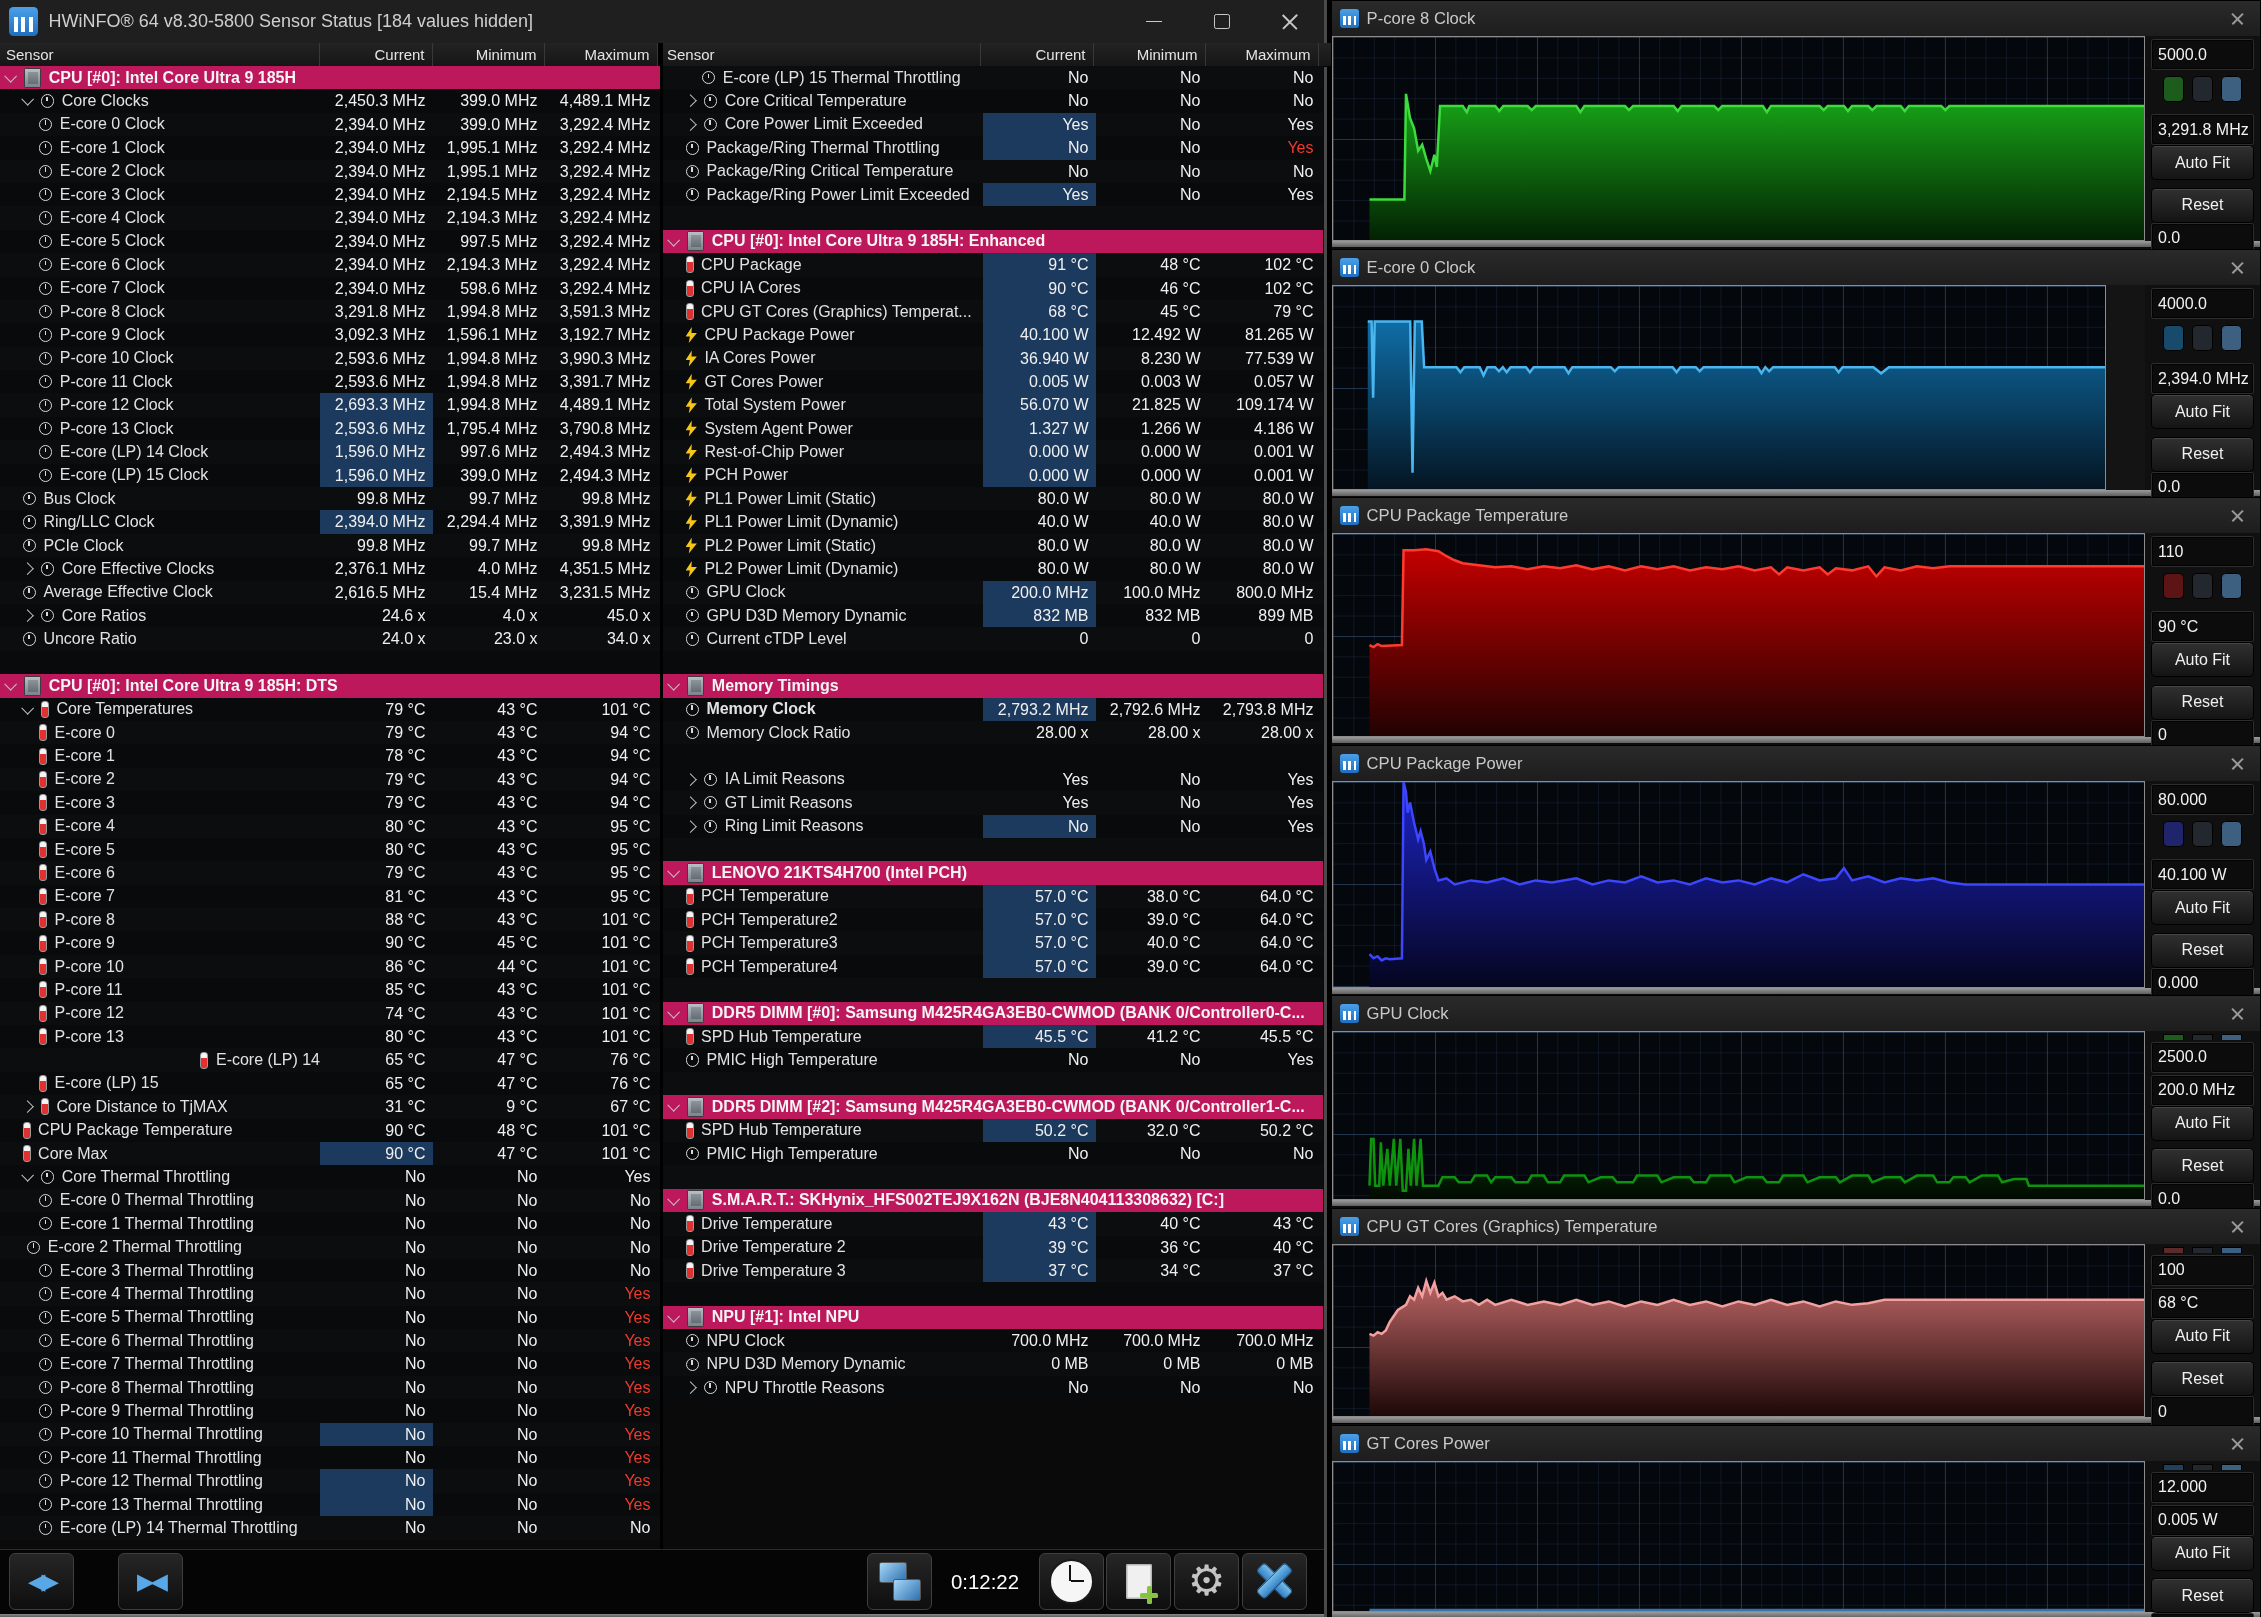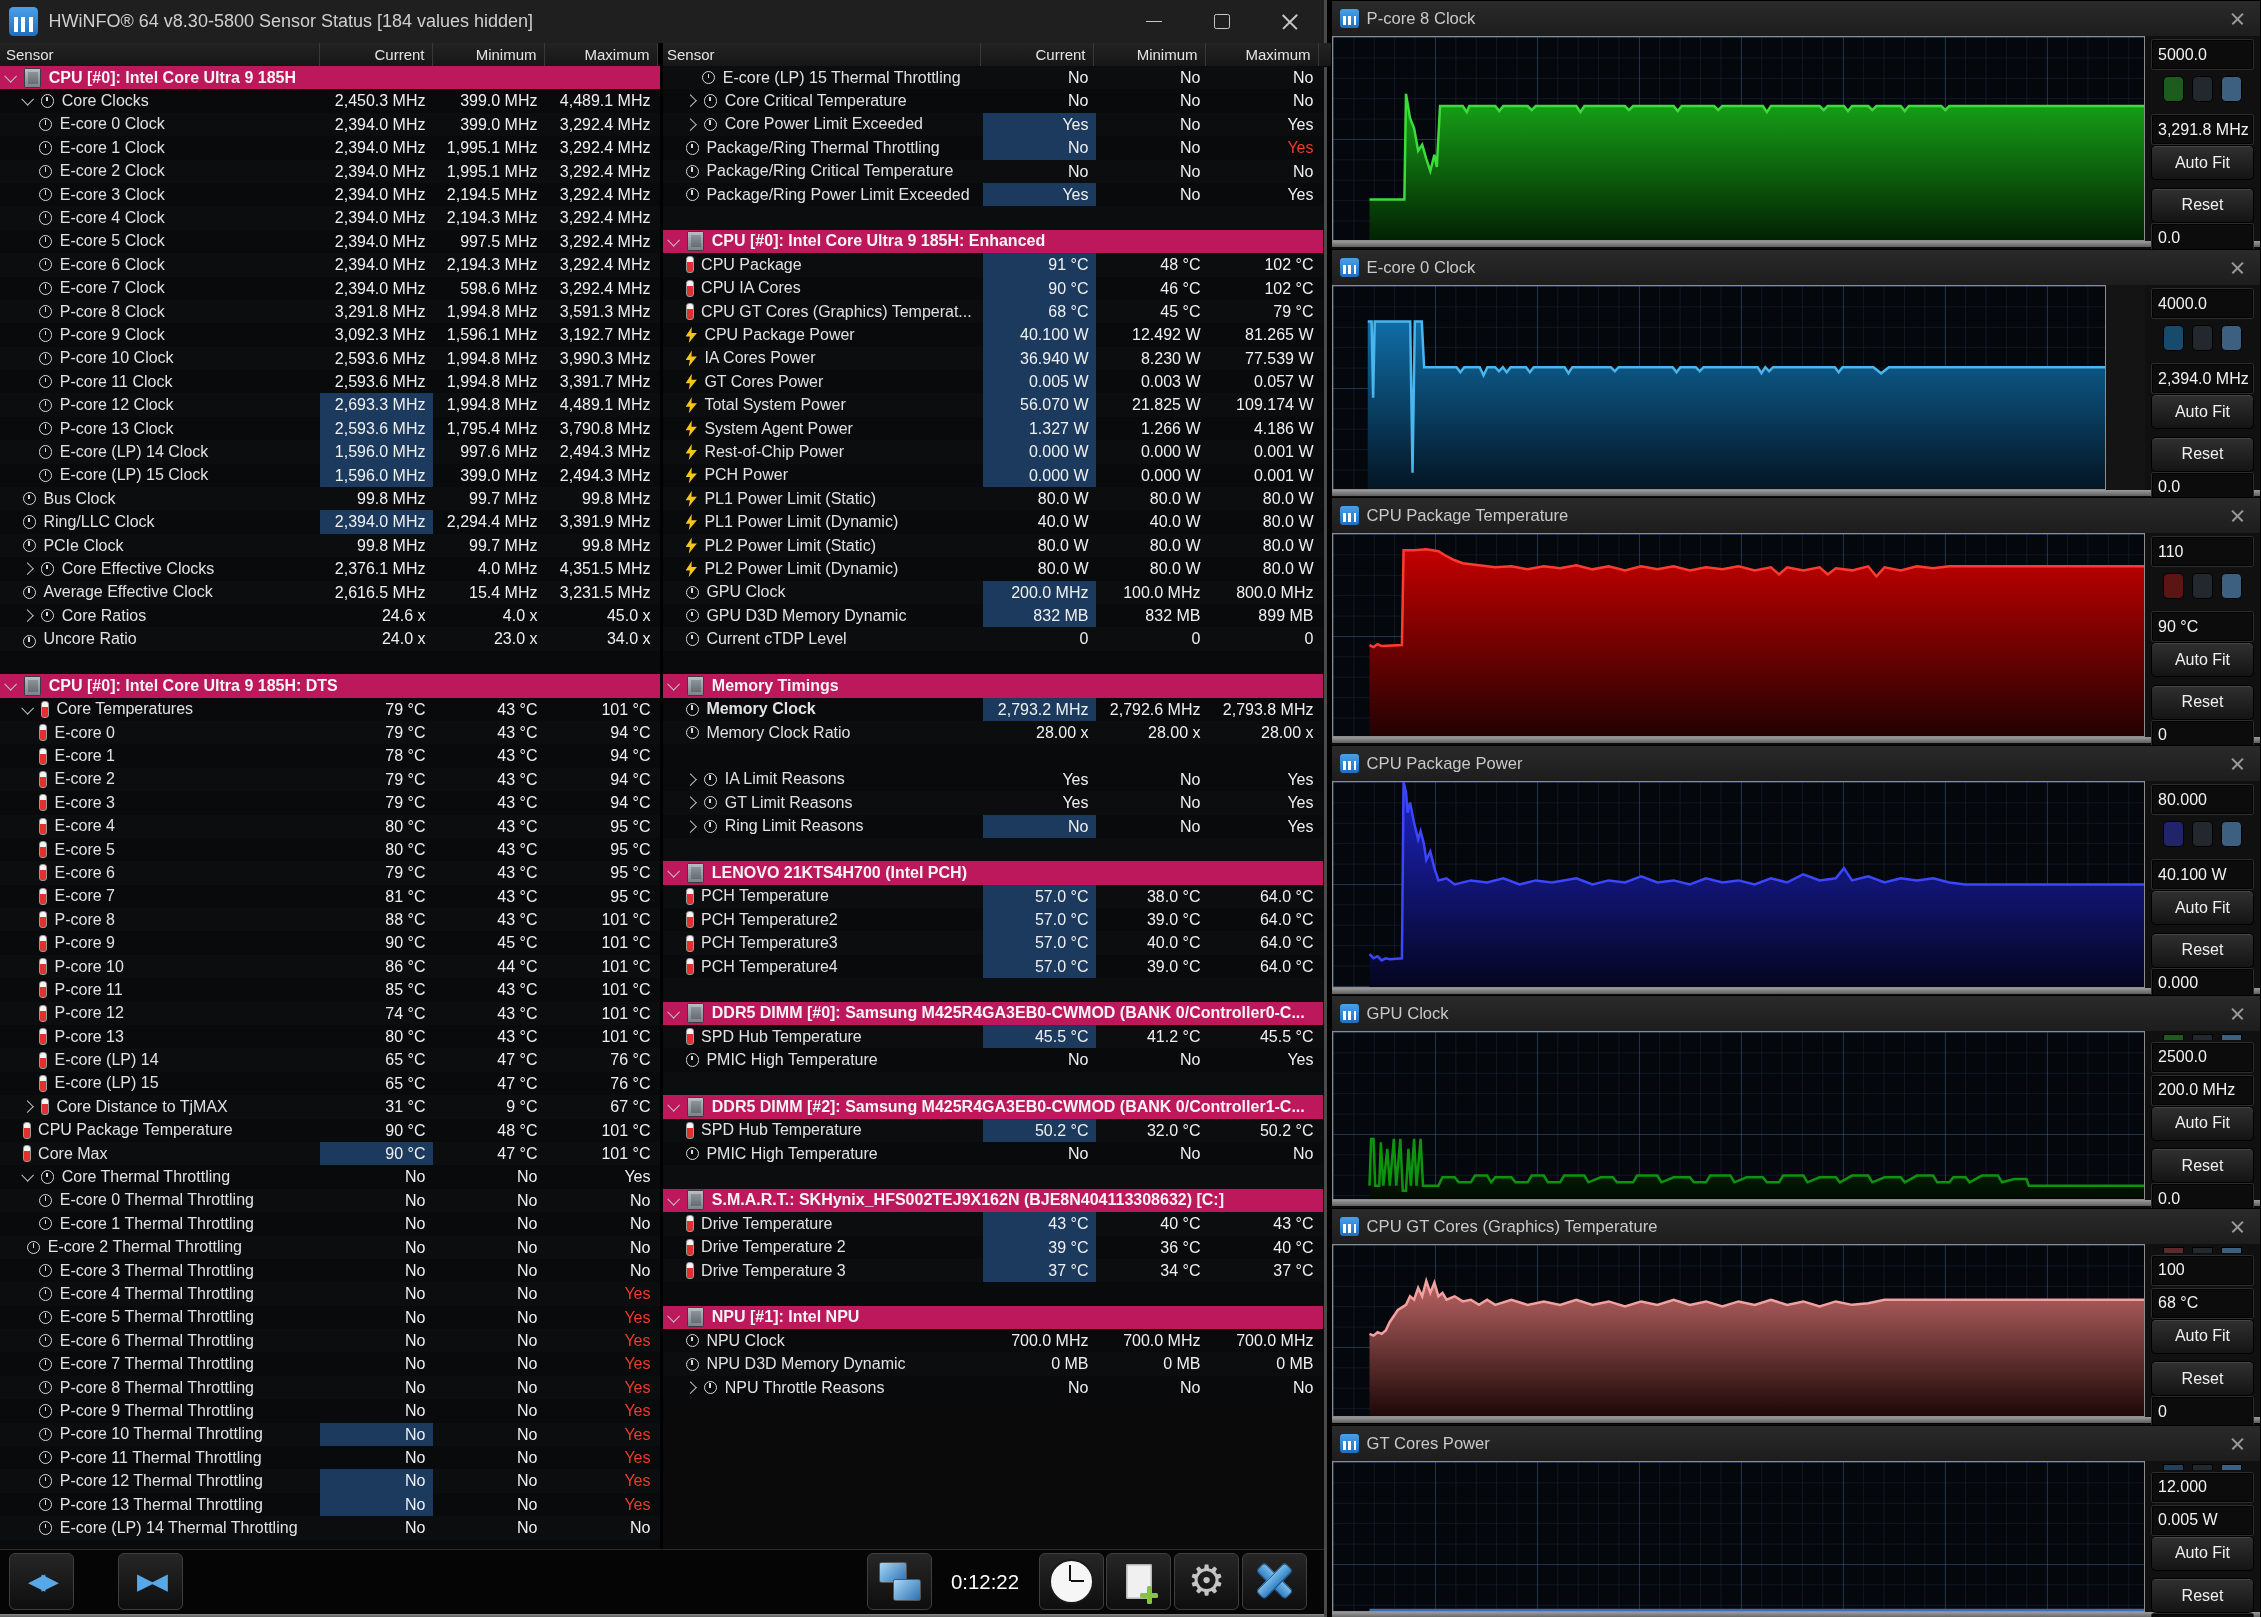--- a/index.html
+++ b/index.html
@@ -390,7 +390,7 @@
         <div class="c-val ">45.0 x</div>
       </div>
       <div class="row even">
-        <div class="c-label" style="padding-left: 22.6px; align-items: flex-end;">
+        <div class="c-label" style="padding-left: 22.6px;">
           <span class="ic ic-clock"></span>
           <span class="lbl-text">Uncore Ratio</span>
         </div>

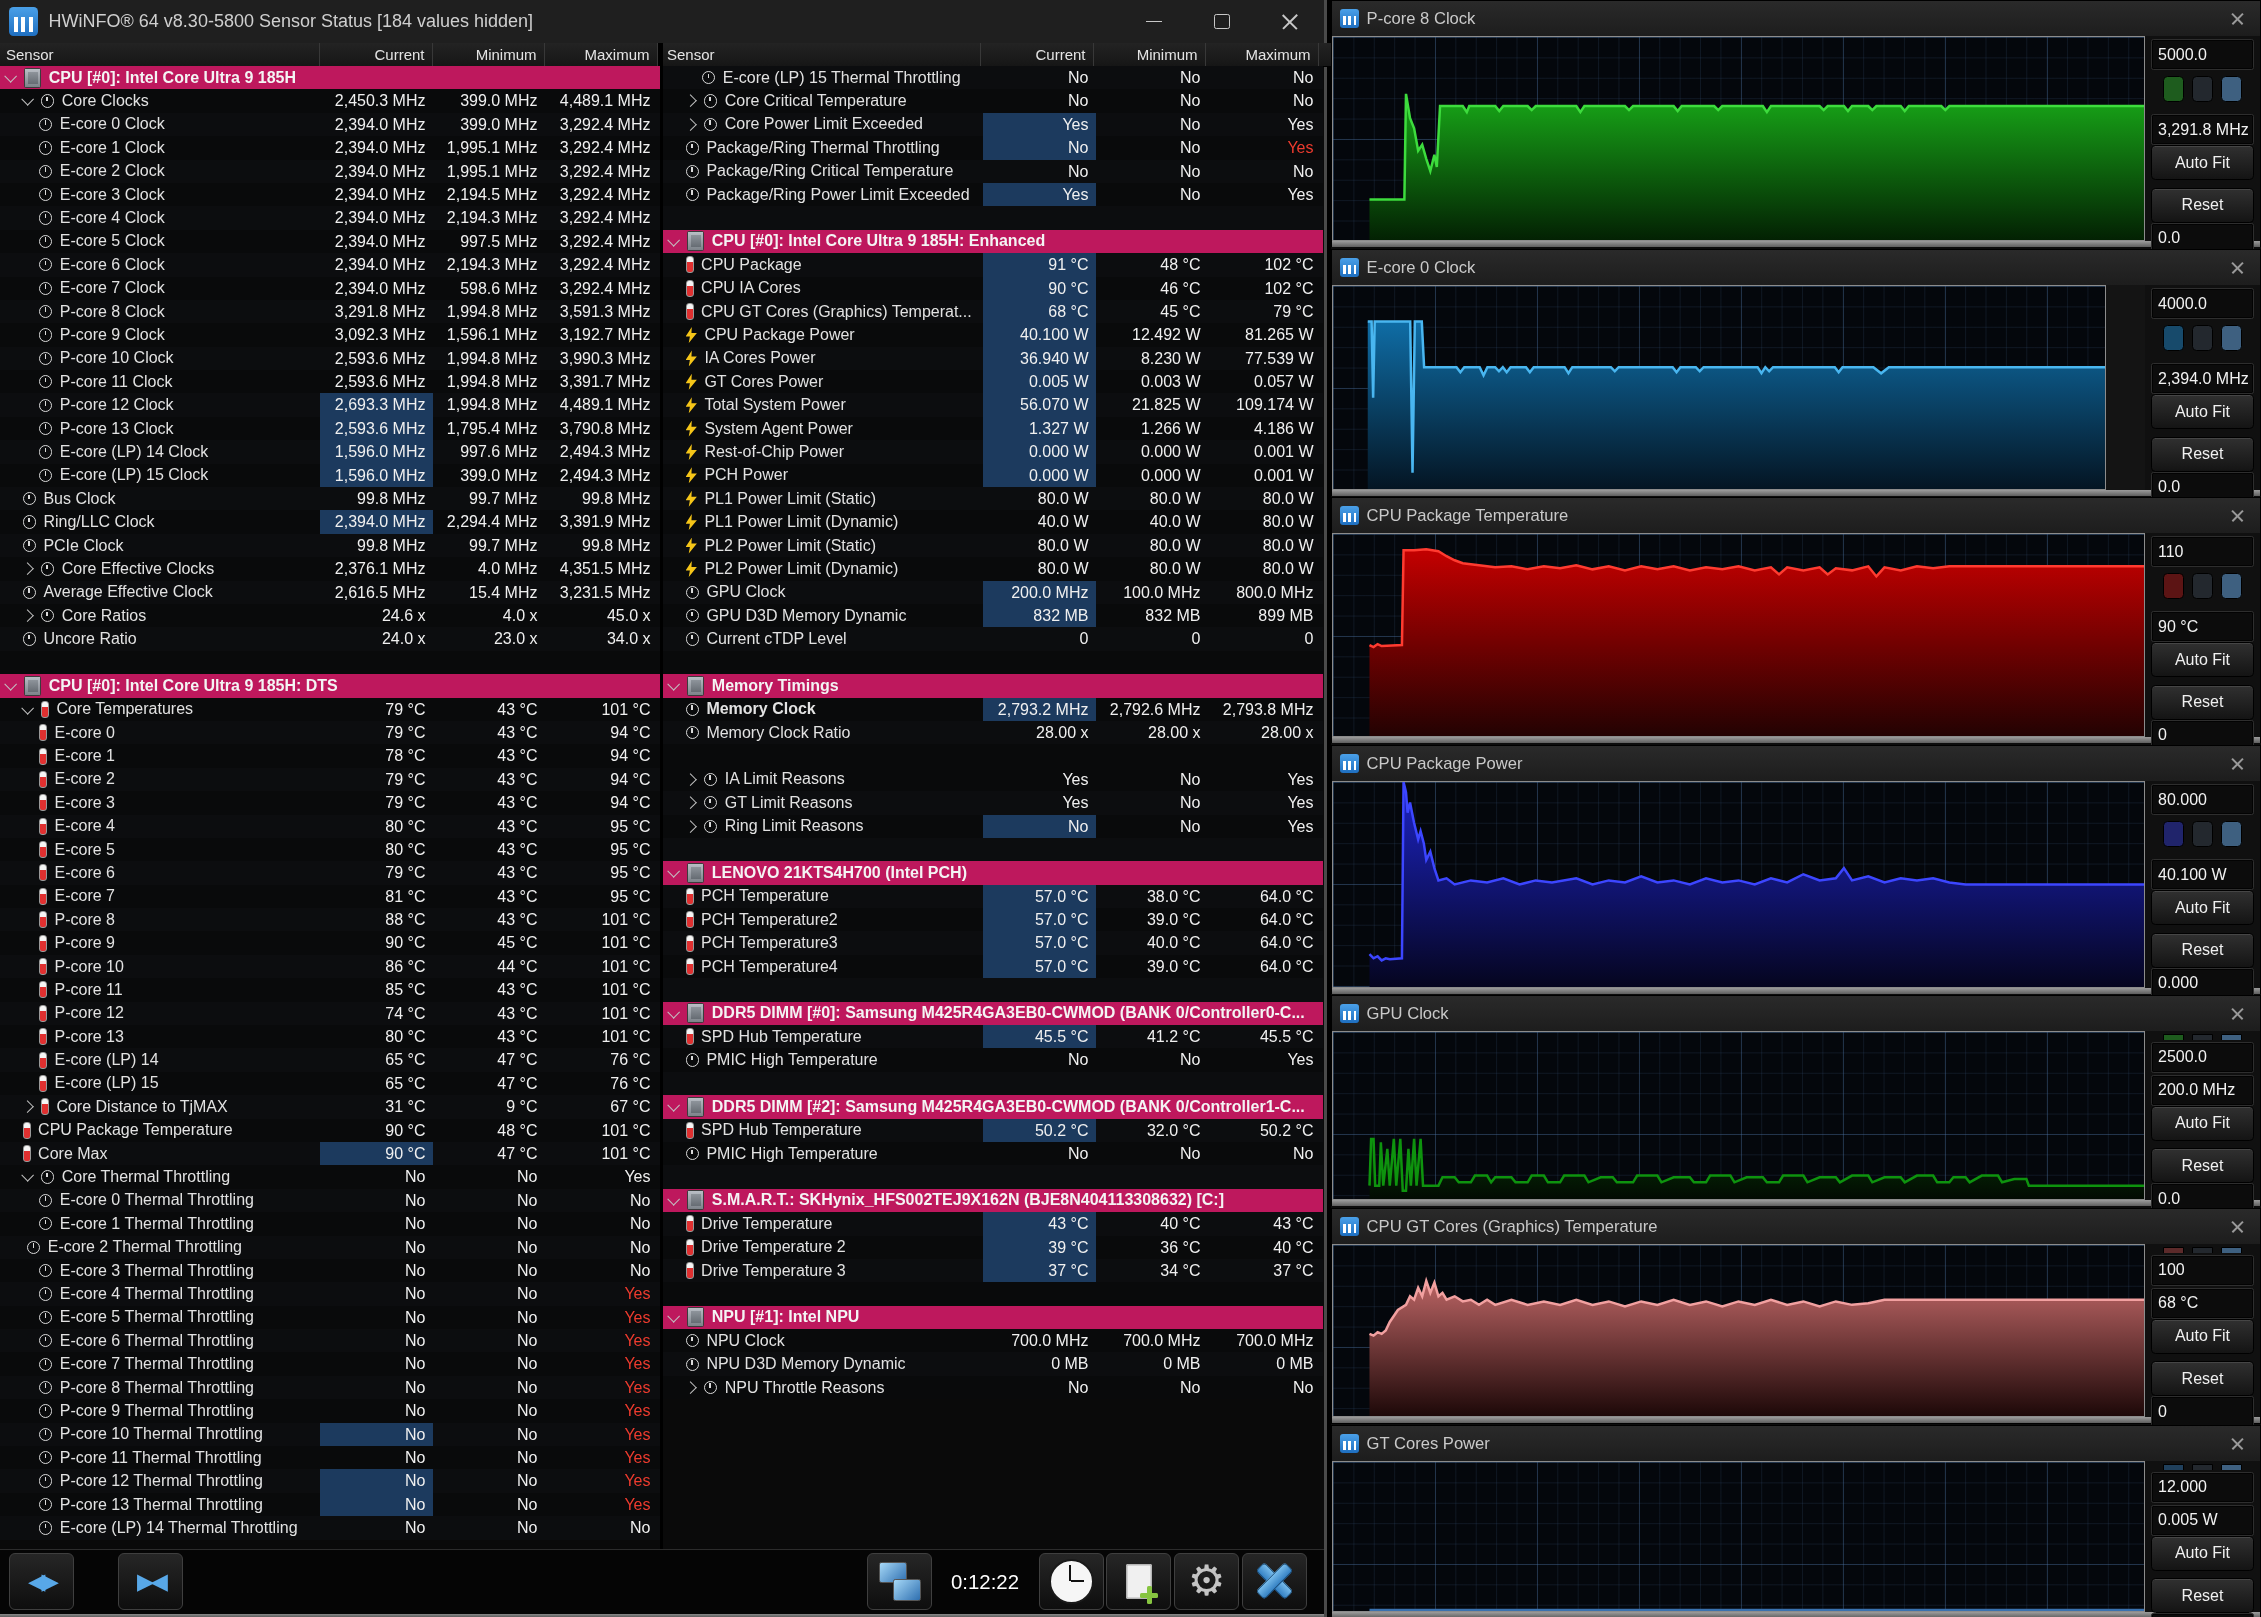--- a/index.html
+++ b/index.html
@@ -543,7 +543,7 @@
         <div class="c-val ">101 °C</div>
       </div>
       <div class="row even">
-        <div class="c-label" style="padding-left: 39px;">
+        <div class="c-label" style="padding-left: 39px; justify-content: flex-end;">
           <span class="ic ic-temp"></span>
           <span class="lbl-text">E-core (LP) 14</span>
         </div>

